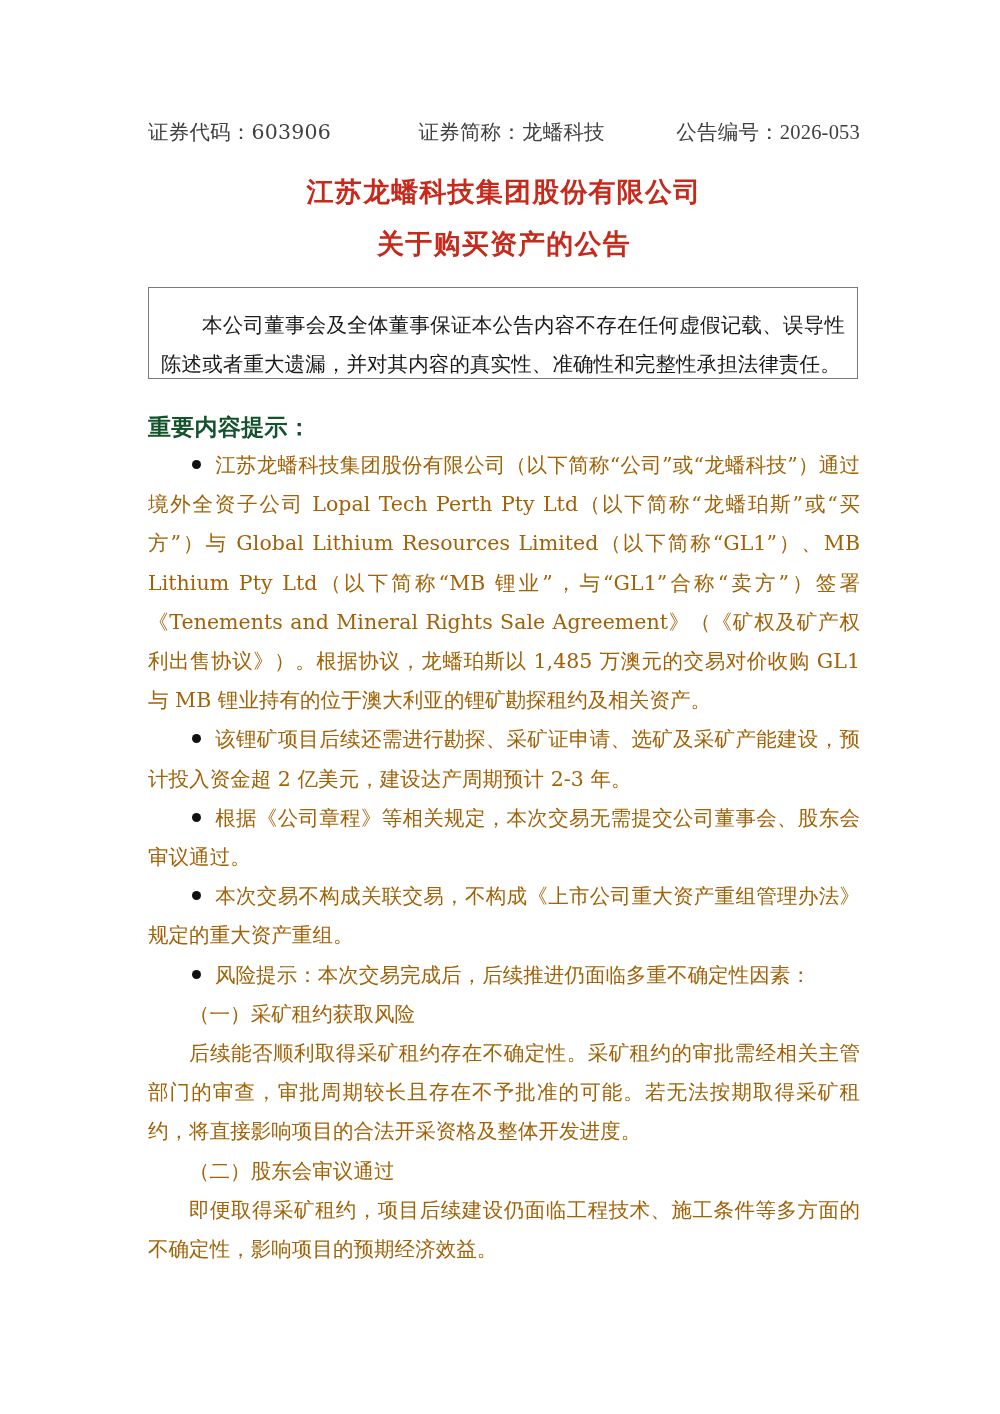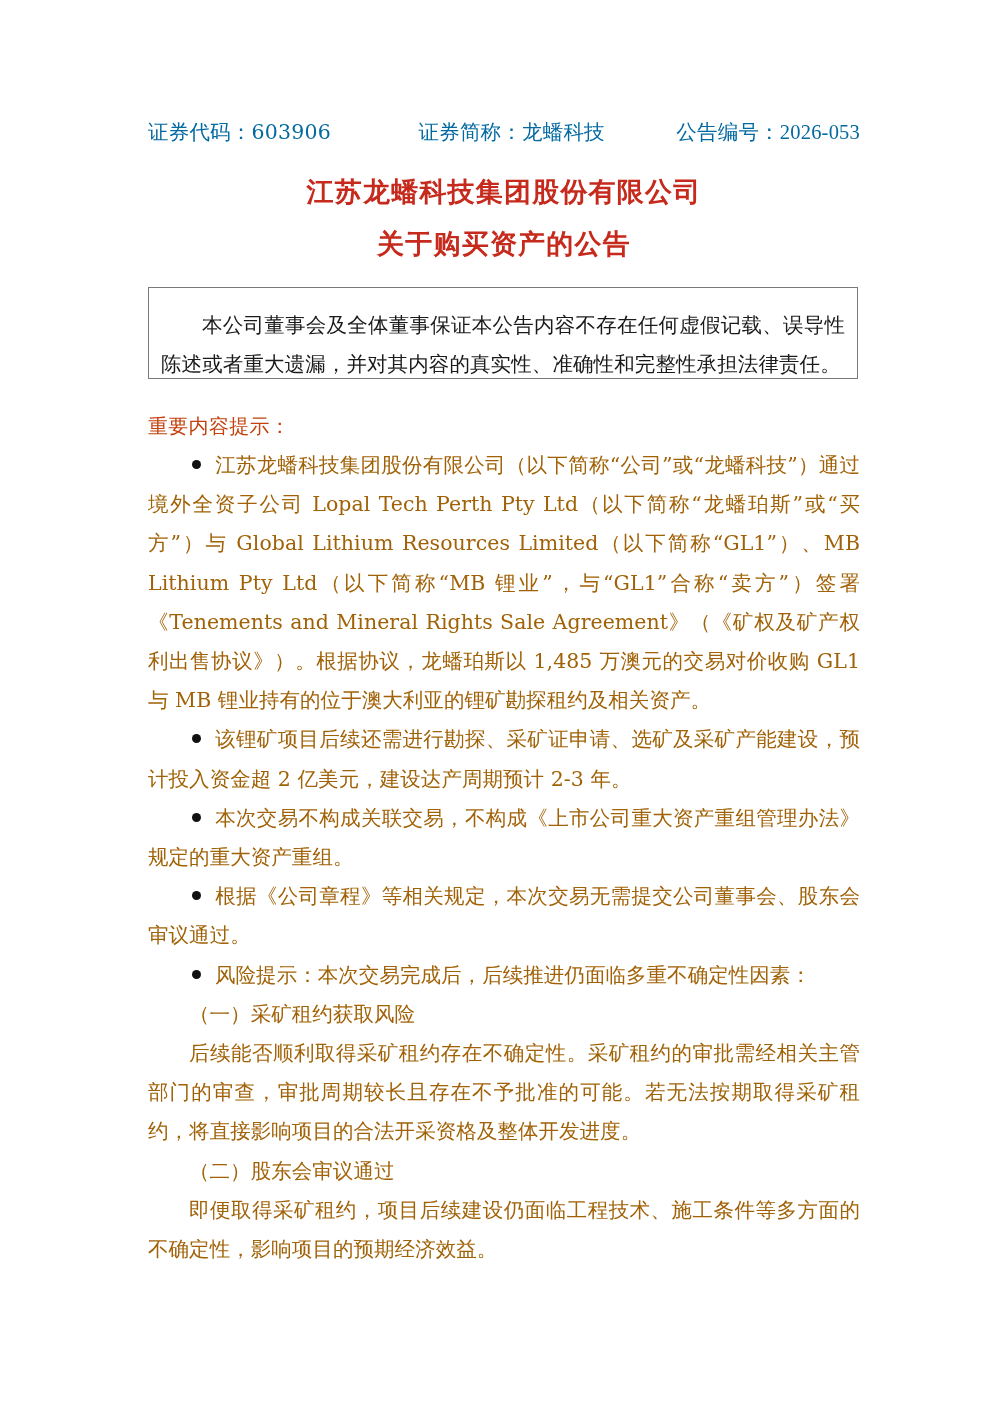--- a/index.html
+++ b/index.html
@@ -34,7 +34,7 @@
     align-items: center;
     font-size: 20.5px;
     letter-spacing: 0.2px;
-    color: #0369a1;
+    color: #404040;
   }
   .doc-header .hdr-cell {
     white-space: nowrap;

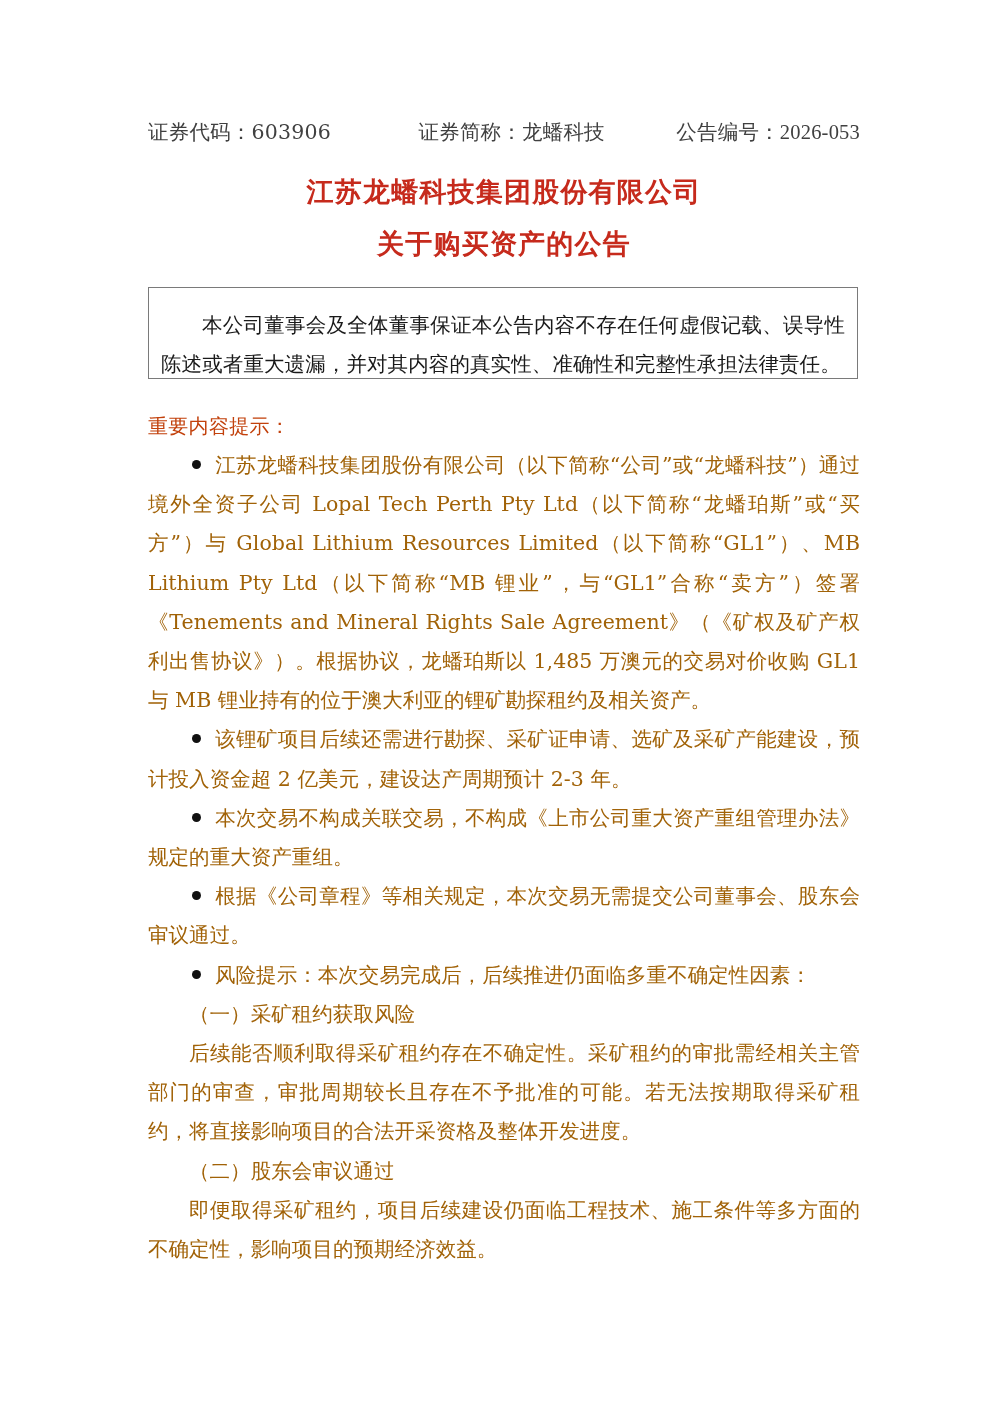--- a/index.html
+++ b/index.html
@@ -96,10 +96,10 @@
     width: 712px;
   }
   .section-label {
-    font-size: 20px;
-    font-weight: normal;
+    font-size: 23px;
+    font-weight: bold;
     line-height: 39px;
-    color: #c2410c;
+    color: #14532d;
     letter-spacing: 0.3px;
   }
   p.para {

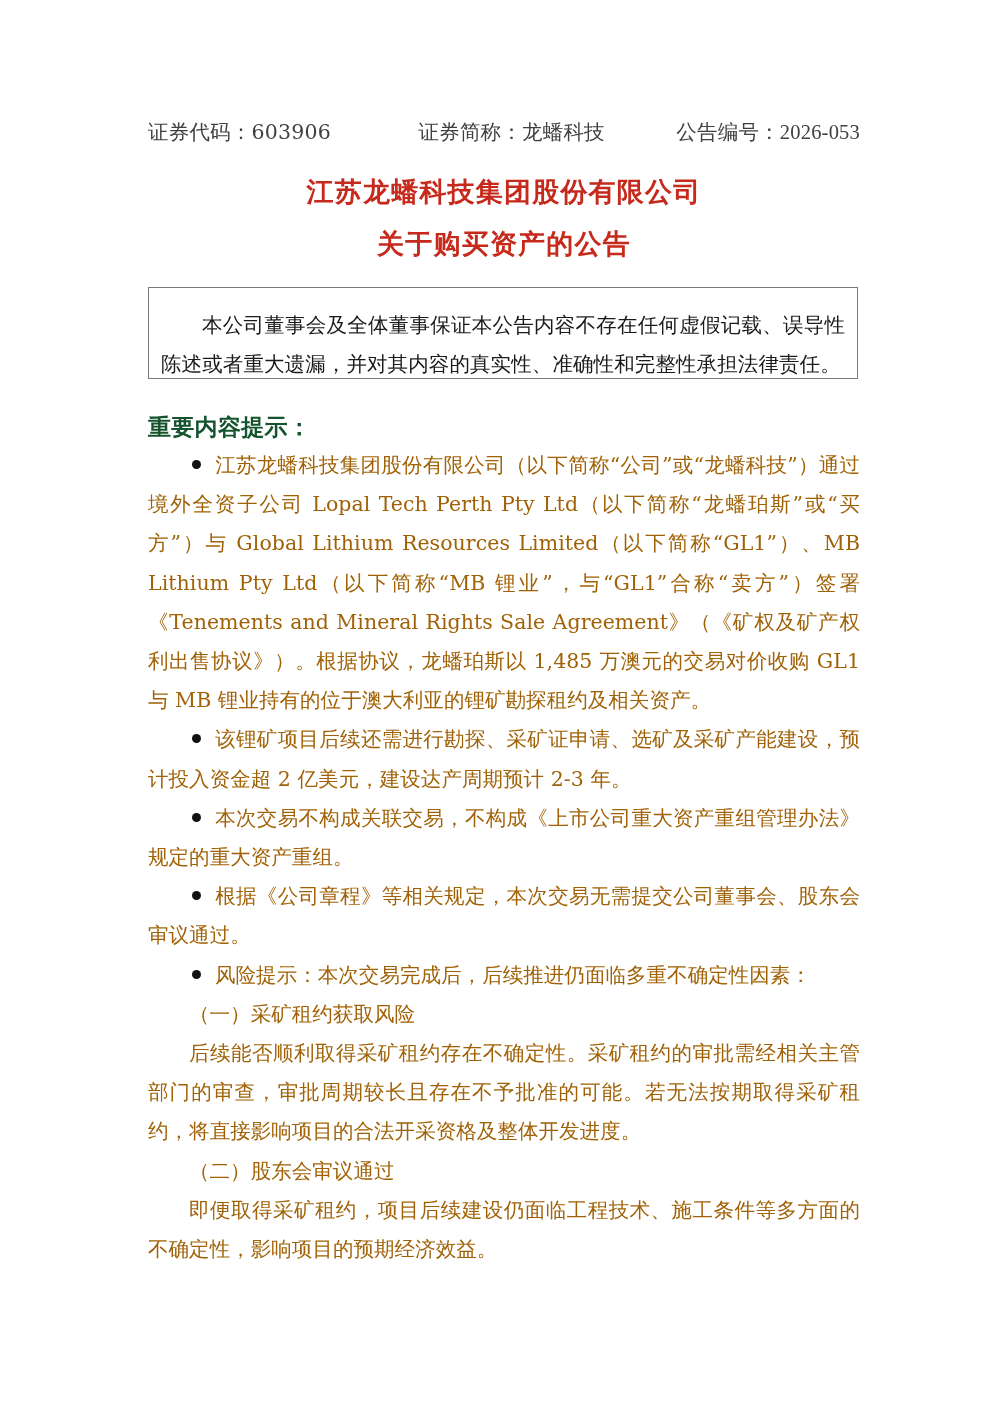--- a/index.html
+++ b/index.html
@@ -159,9 +159,9 @@
 
     <p class="para bullet"><span class="bullet-dot"></span><span>该锂矿项目后续还需进行勘探、采矿证申请、选矿及采矿产能建设，预计投入资金超 2 亿美元，建设达产周期预计 2-3 年。</span></p>
 
+    <p class="para bullet"><span class="bullet-dot"></span><span>根据《公司章程》等相关规定，本次交易无需提交公司董事会、股东会审议通过。</span></p>
+
     <p class="para bullet"><span class="bullet-dot"></span><span>本次交易不构成关联交易，不构成《上市公司重大资产重组管理办法》规定的重大资产重组。</span></p>
-
-    <p class="para bullet"><span class="bullet-dot"></span><span>根据《公司章程》等相关规定，本次交易无需提交公司董事会、股东会审议通过。</span></p>
 
     <p class="para bullet"><span class="bullet-dot"></span><span>风险提示：本次交易完成后，后续推进仍面临多重不确定性因素：</span></p>
 

